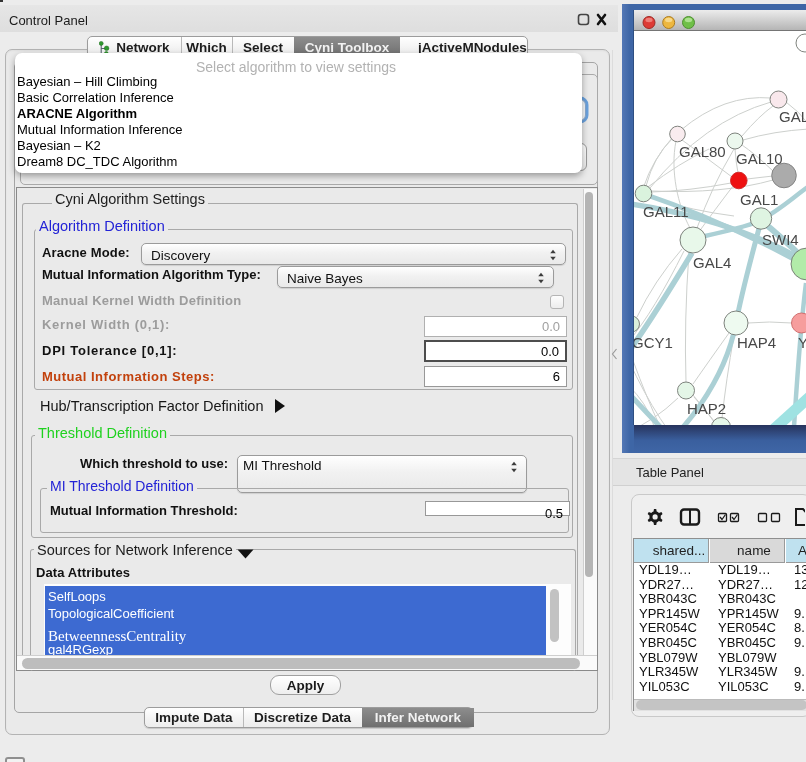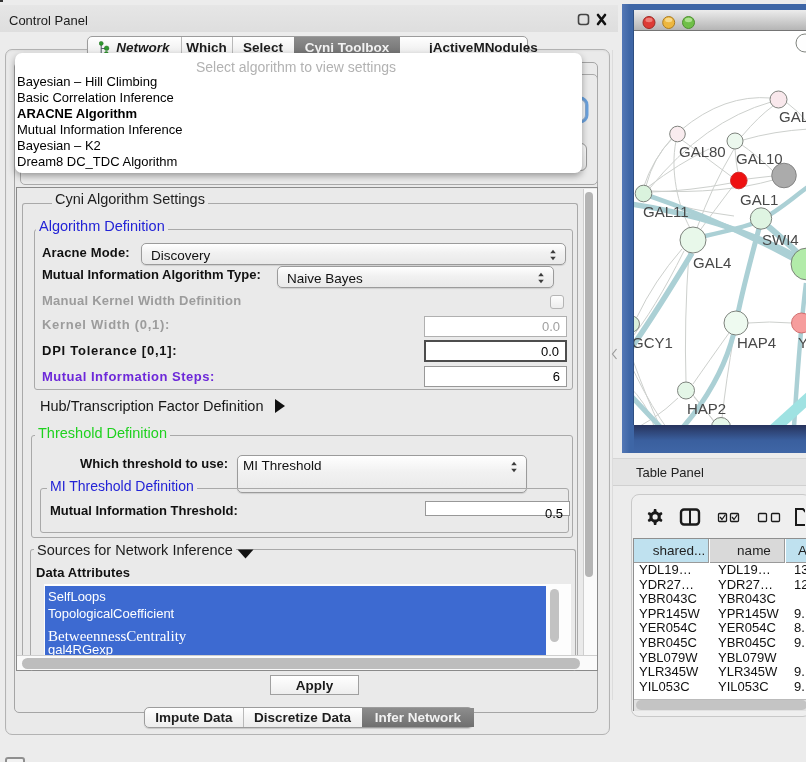--- a/index.html
+++ b/index.html
@@ -44,7 +44,7 @@
 <div class="abs" style="left:350px;top:143px;width:237px;height:28px;border:1px solid #999;border-radius:6px;background:linear-gradient(#fff,#ececec);"></div>
 
 <div class="seg" style="left:87px;top:36px;width:441px;height:22px;">
-  <div class="sl" style="left:0;width:93px;font-style:italic;">
+  <div class="sl" style="left:0;width:93px;">
     <svg width="11" height="14" viewBox="0 0 11 14" style="margin-right:6px;margin-top:1px;">
       <path d="M2.2 3 L2.2 12.5 M2.2 7.5 L7 7.5 M2.2 12.5 L6.5 12.5" stroke="#5a6470" stroke-width="1.1" fill="none"></path>
       <circle cx="2.2" cy="2.4" r="2" fill="#2f992f" stroke="#1c6b1c" stroke-width="0.5"></circle>

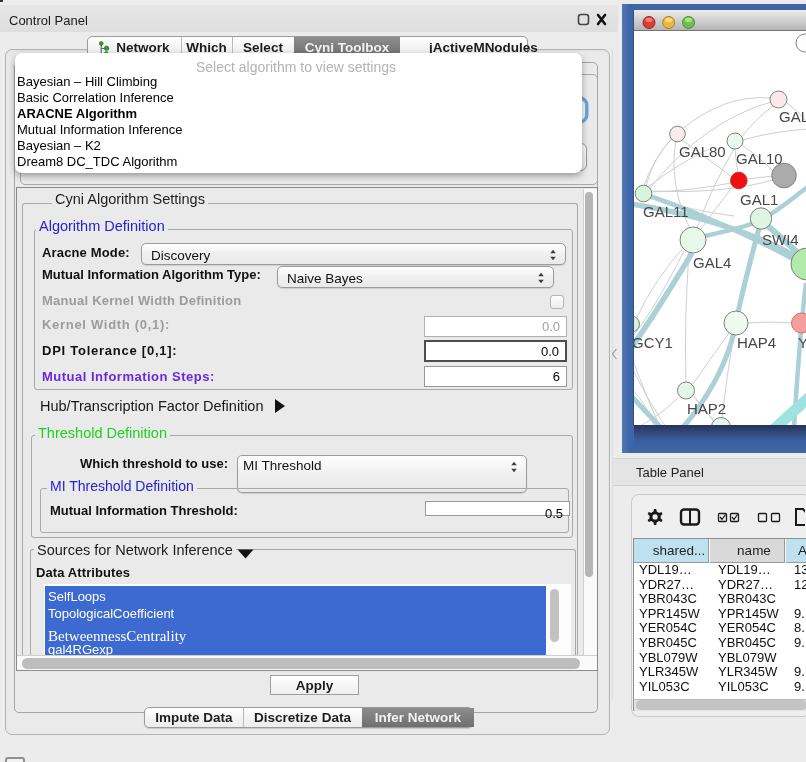--- a/index.html
+++ b/index.html
@@ -57,7 +57,7 @@
   <div class="sep" style="left:144px;"></div>
   <div class="sl" style="left:144px;width:62px;">Select</div>
   <div class="sl dark" style="left:206px;width:106px;">Cyni Toolbox</div>
-  <div class="sl" style="left:331px;width:129px;">jActiveMNodules</div>
+  <div class="sl" style="left:320px;width:129px;">jActiveMNodules</div>
 </div>
 
 <div class="abs" id="viewport" style="left:16px;top:187px;width:582px;height:484px;border:1px solid #8a8a8a;background:#eaeaea;overflow:hidden;">

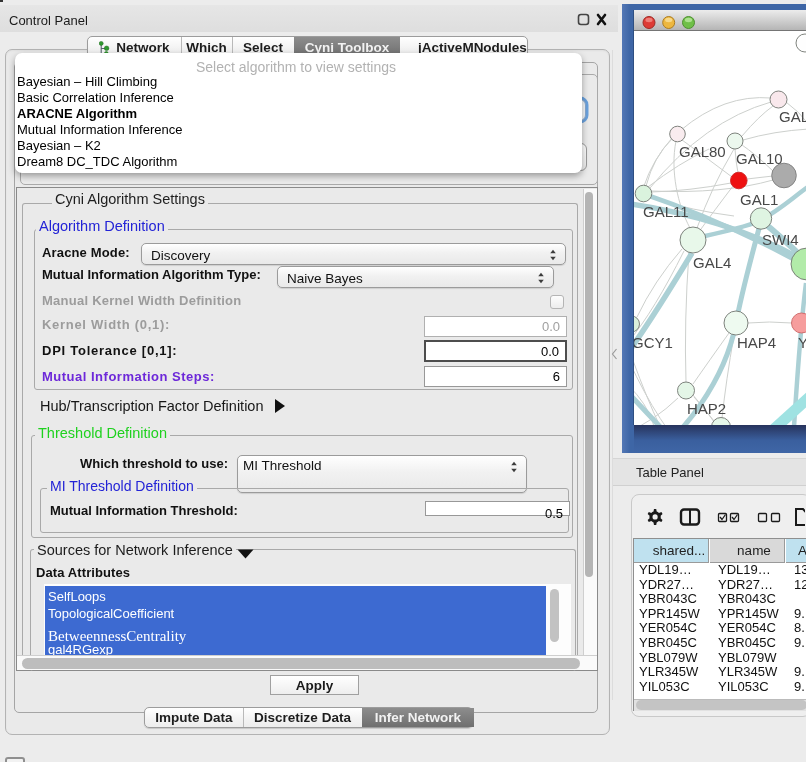--- a/index.html
+++ b/index.html
@@ -100,7 +100,7 @@
     <div class="val">0.0</div>
   </div>
 
-<div class="lbl bold" style="left:42px;top:369px;font-size:13px;letter-spacing:0.5px;color:#6d28d9;">Mutual Information Steps:</div>
+<div class="lbl bold" style="left:42px;top:369px;font-size:13px;letter-spacing:0.5px;color:#c2410c;">Mutual Information Steps:</div>
 <div class="tfield" style="left:424px;top:366px;width:143px;height:21px;">
     <div class="val">6</div>
   </div>

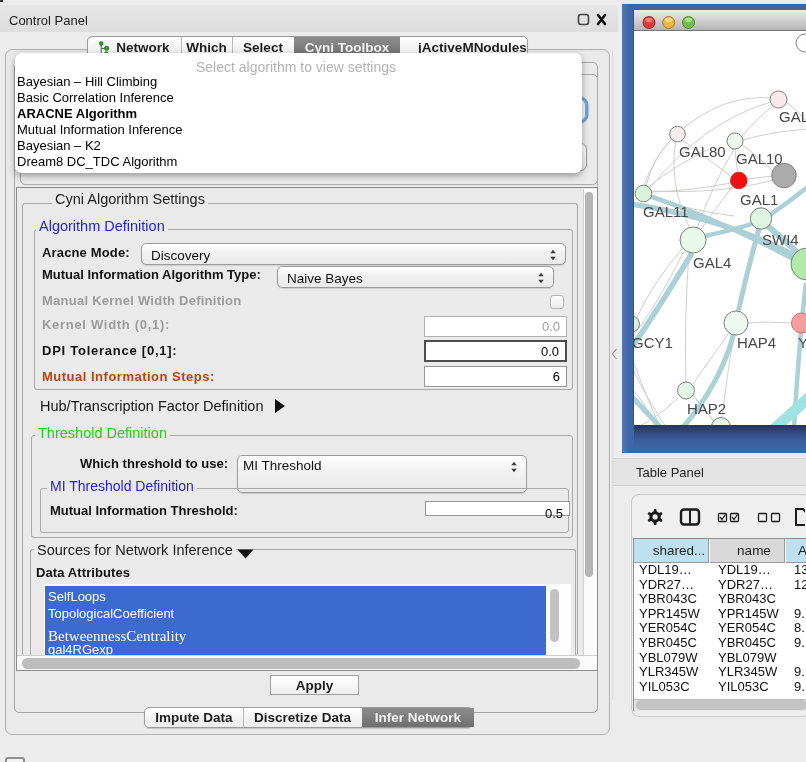--- a/index.html
+++ b/index.html
@@ -152,7 +152,7 @@
 <div class="abs" style="left:17px;top:655px;width:580px;height:15px;background:#fafafa;border-top:1px solid #cfcfcf;"></div>
 <div class="abs" style="left:22px;top:658px;width:558px;height:11px;background:#bdbdbd;border-radius:5.5px;"></div>
 
-<div class="abs" style="left:270px;top:675px;width:89px;height:20px;border:1px solid #a0a0a0;border-radius:0;background:linear-gradient(#ffffff,#eeeeee);display:flex;align-items:center;justify-content:center;font-size:13.5px;font-weight:bold;color:#1a1a1a;">Apply</div>
+<div class="abs" style="left:270px;top:675px;width:71px;height:20px;border:1px solid #a0a0a0;border-radius:9px;background:linear-gradient(#ffffff,#eeeeee);display:flex;align-items:center;justify-content:center;font-size:13.5px;font-weight:bold;color:#1a1a1a;">Apply</div>
 
 <div class="seg" style="left:144px;top:707px;width:329px;height:21px;">
   <div class="sl" style="left:0;width:98px;">Impute Data</div>

